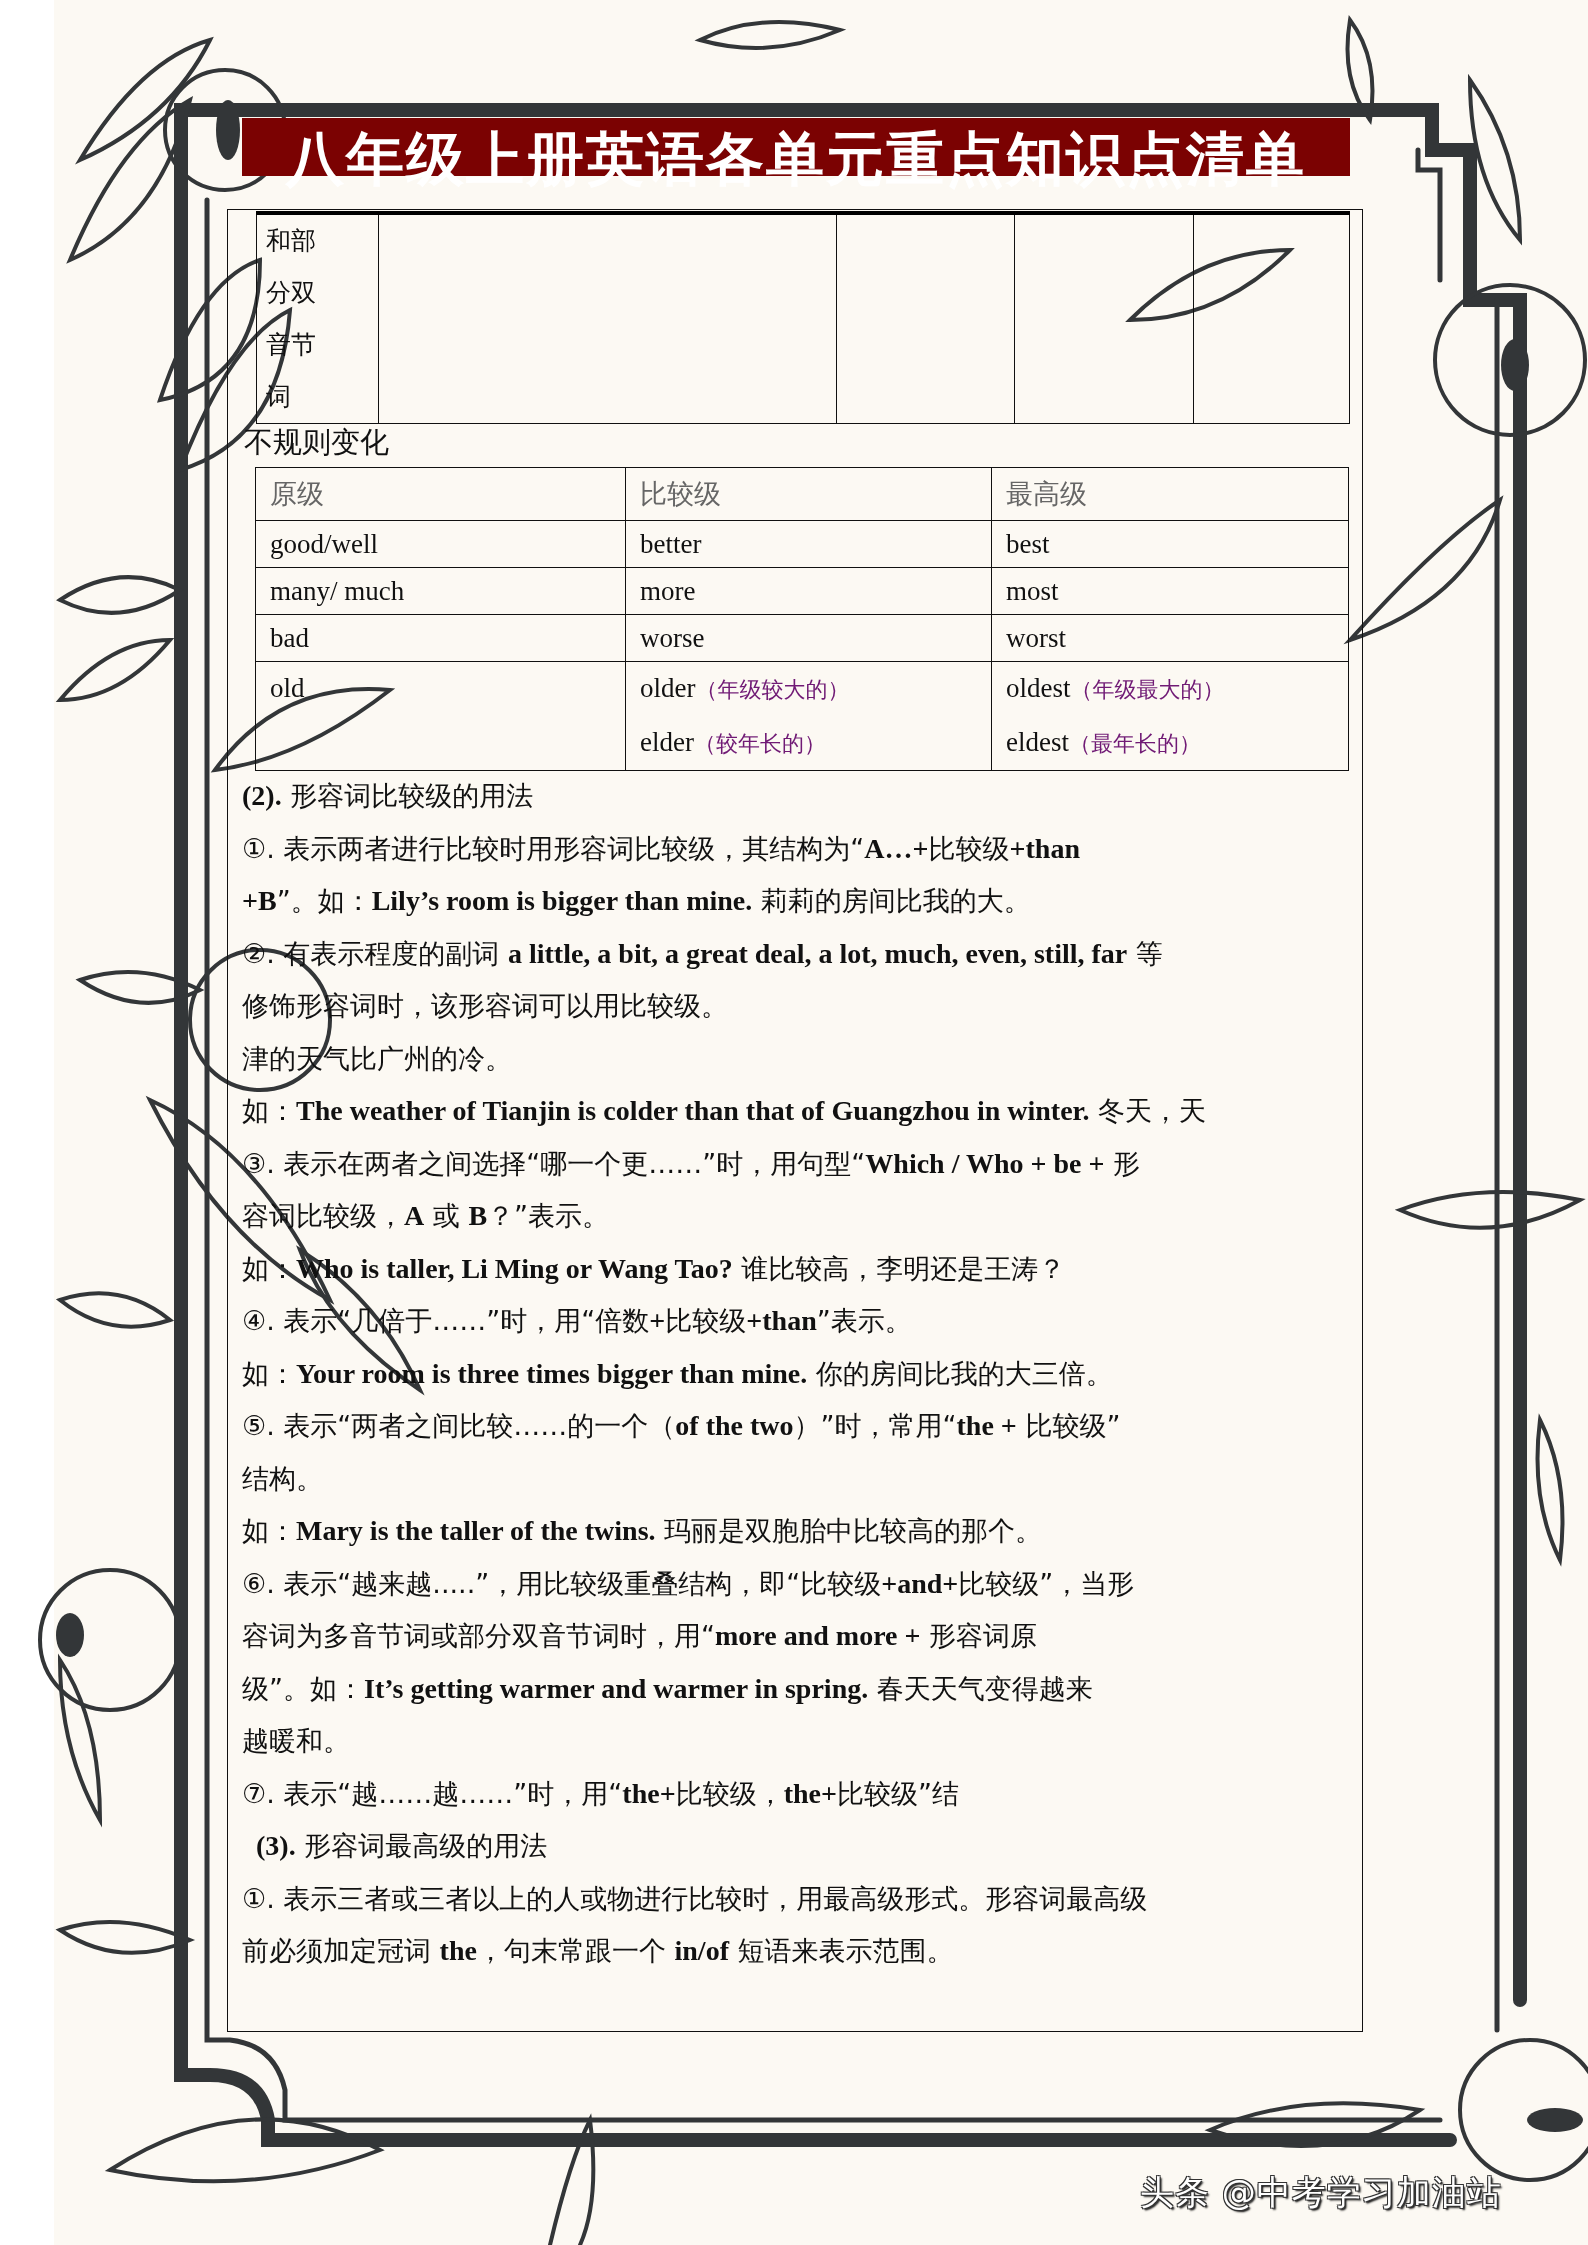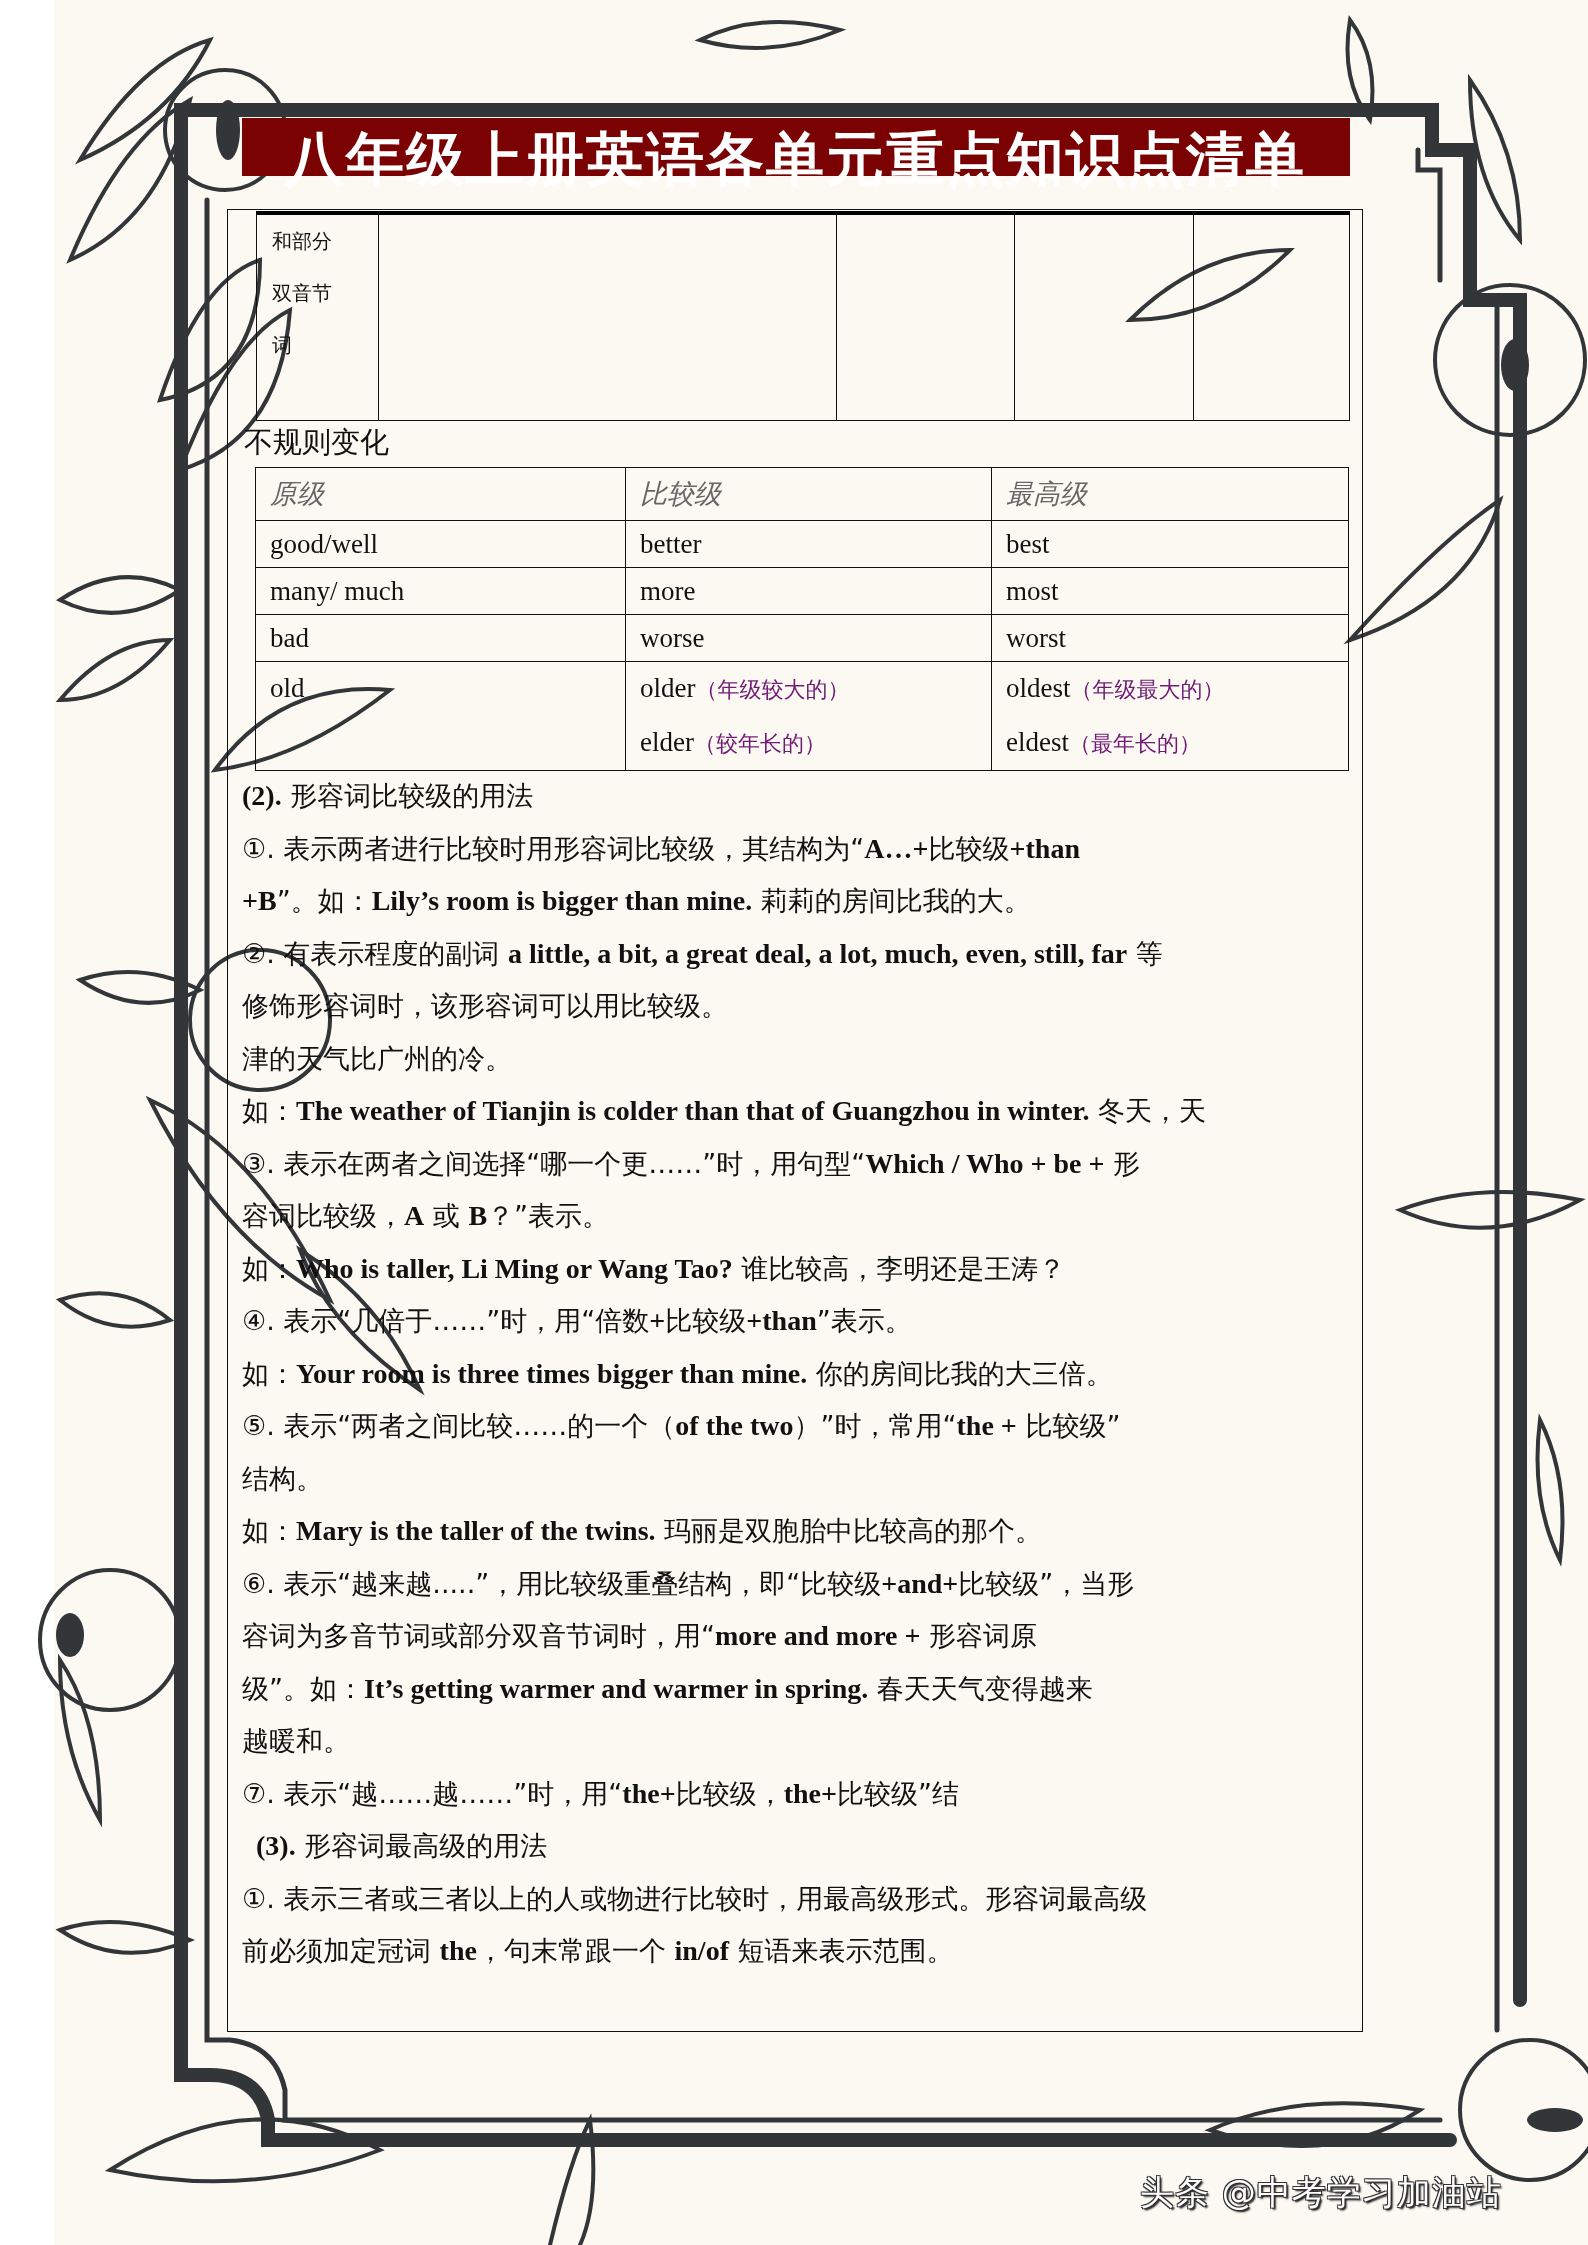--- a/index.html
+++ b/index.html
@@ -35,8 +35,8 @@
   .top-table td { border: 1.5px solid #111; vertical-align: top; padding: 0; }
   .top-table tr:first-child td { border-top: 4px solid #000; }
   .vert-label {
-    font-family: "DejaVu Sans", sans-serif; font-size: 20px; line-height: 52px;
-    width: 70px; margin-left: 15px; word-break: break-all;
+    font-family: "DejaVu Sans", sans-serif; font-size: 25px; line-height: 52px;
+    width: 70px; margin-left: 9px; word-break: break-all;
   }
 
   .irr-title {

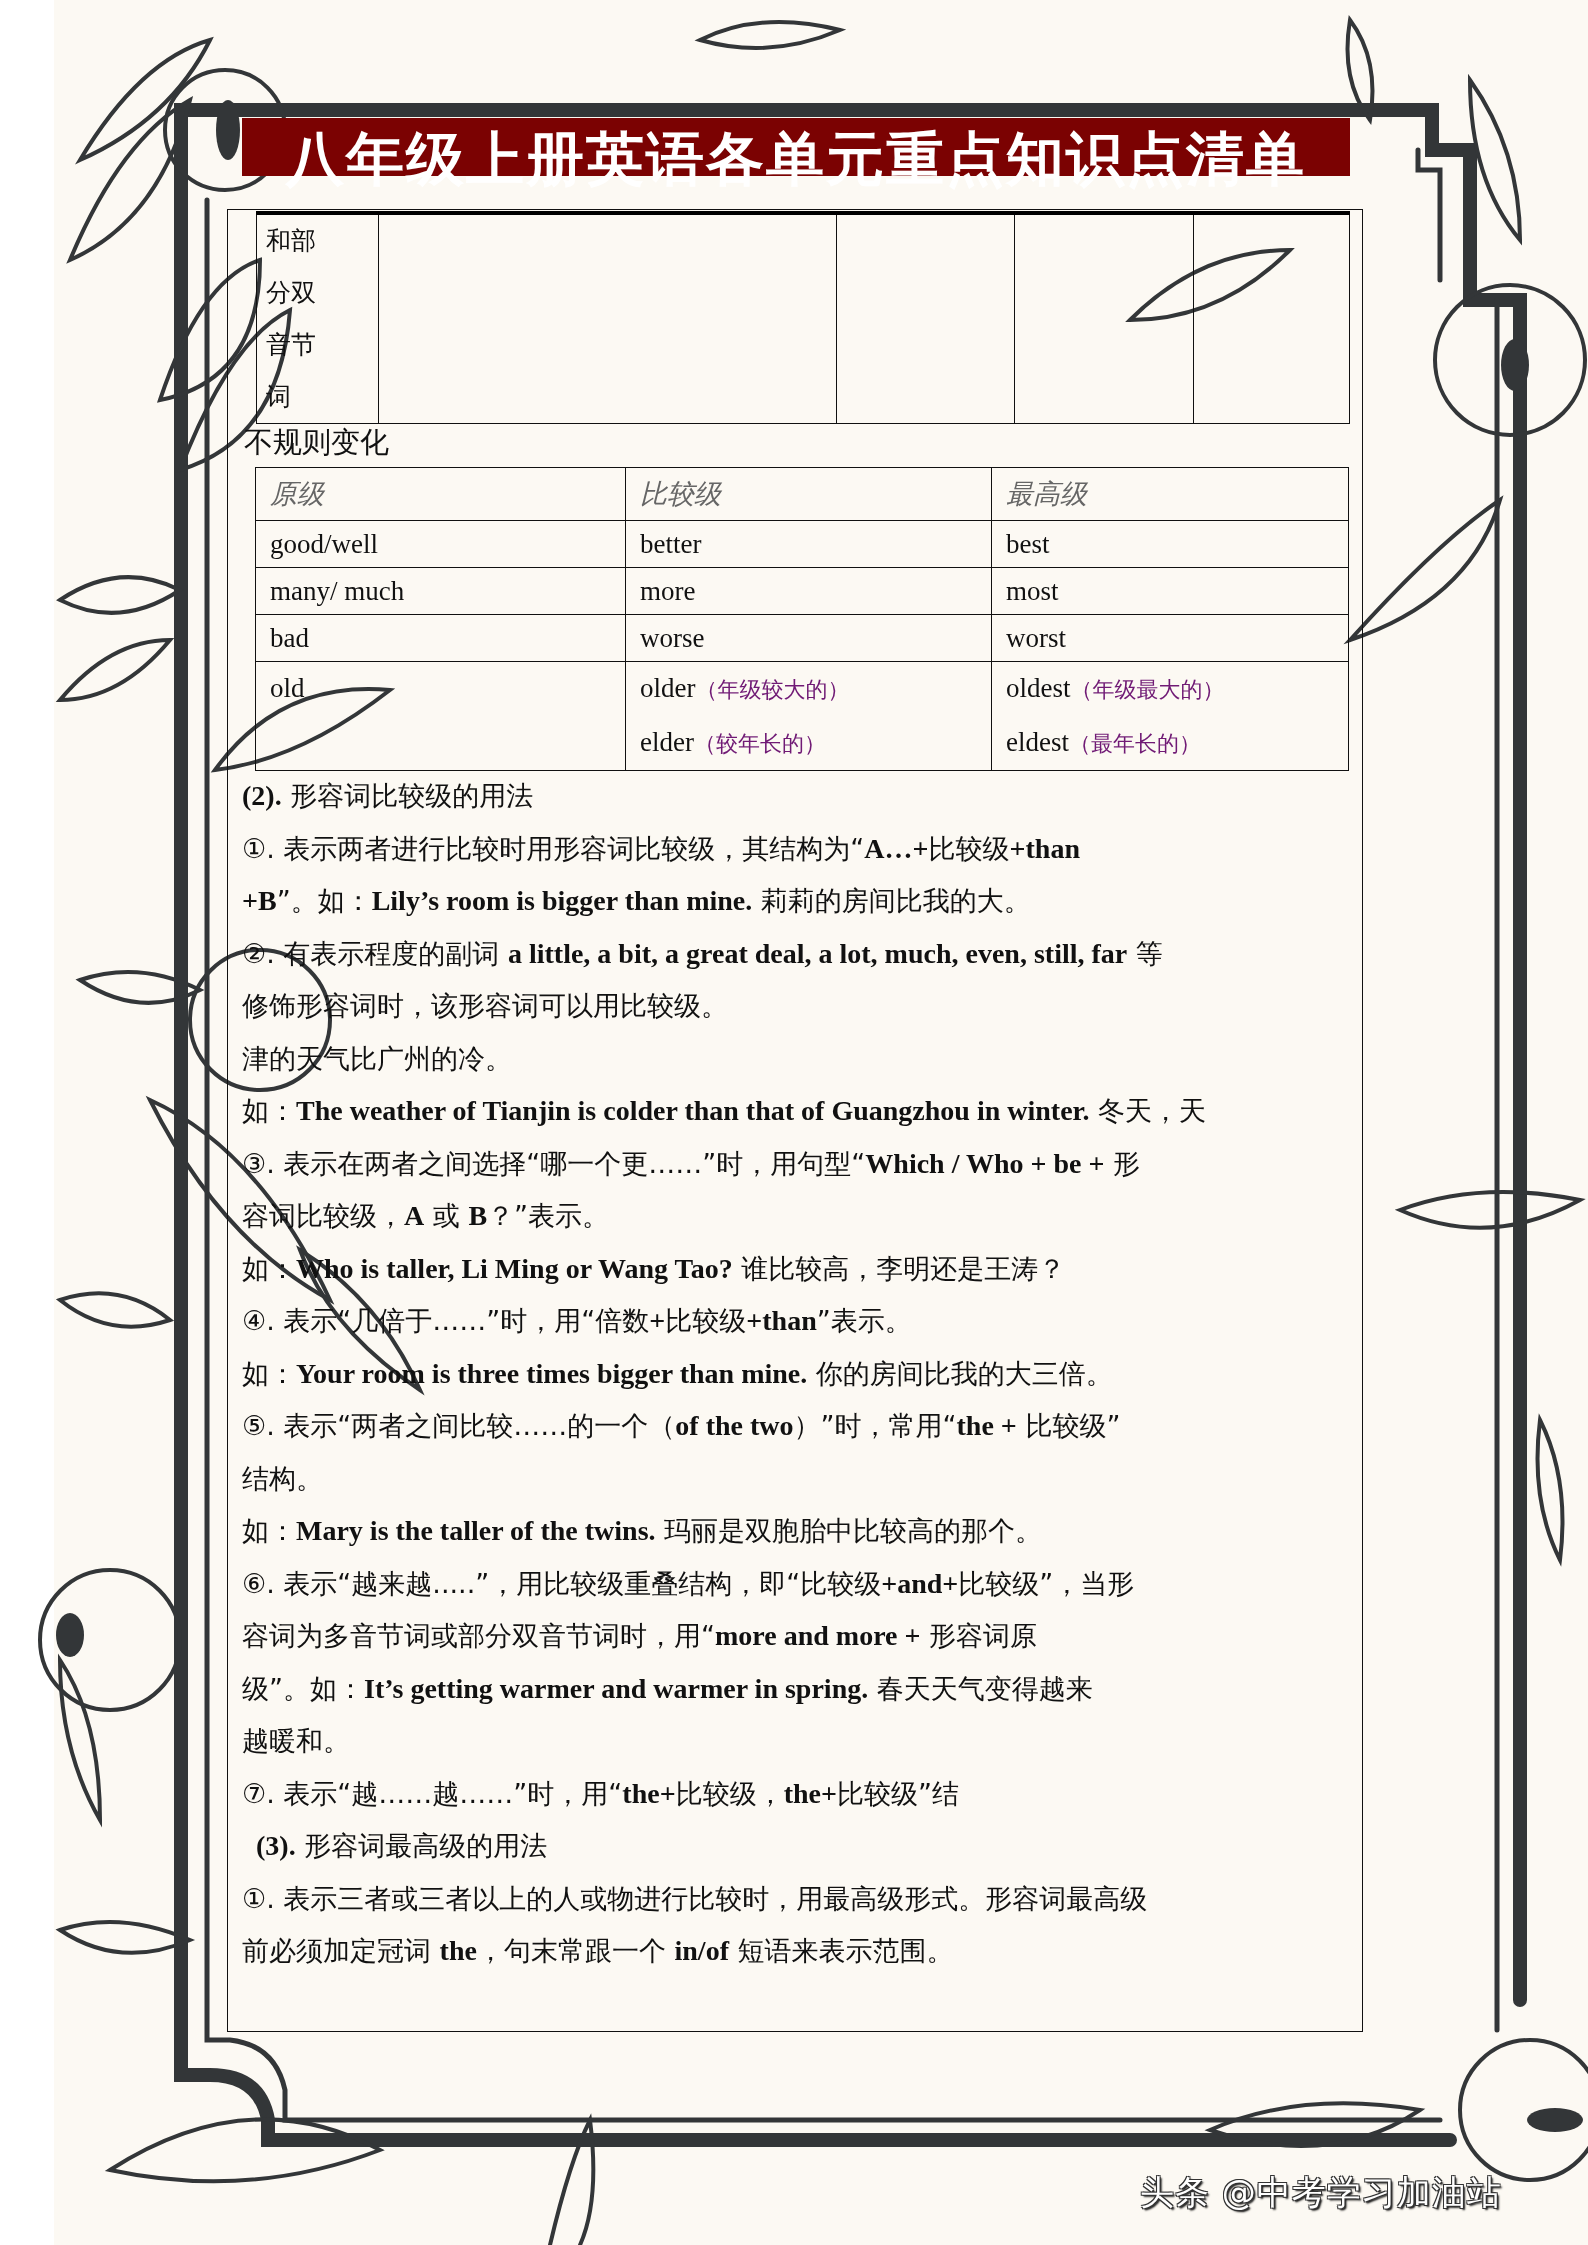--- a/index.html
+++ b/index.html
@@ -51,7 +51,7 @@
   .irr-table td { border: 1.5px solid #111; padding: 0 14px; vertical-align: top; }
   .irr-table th {
     border: 1.5px solid #111; padding: 0 14px; text-align: left; font-weight: normal;
-    color: #666; font-family: "DejaVu Sans", sans-serif; font-size: 27px; height: 52px; font-style: italic;
+    color: #666; font-family: "DejaVu Sans", sans-serif; font-size: 27px; height: 52px;
   }
   .irr-table tr.row td { height: 46px; line-height: 46px; }
   .irr-table tr.row-tall td { height: 104px; line-height: 52px; }

